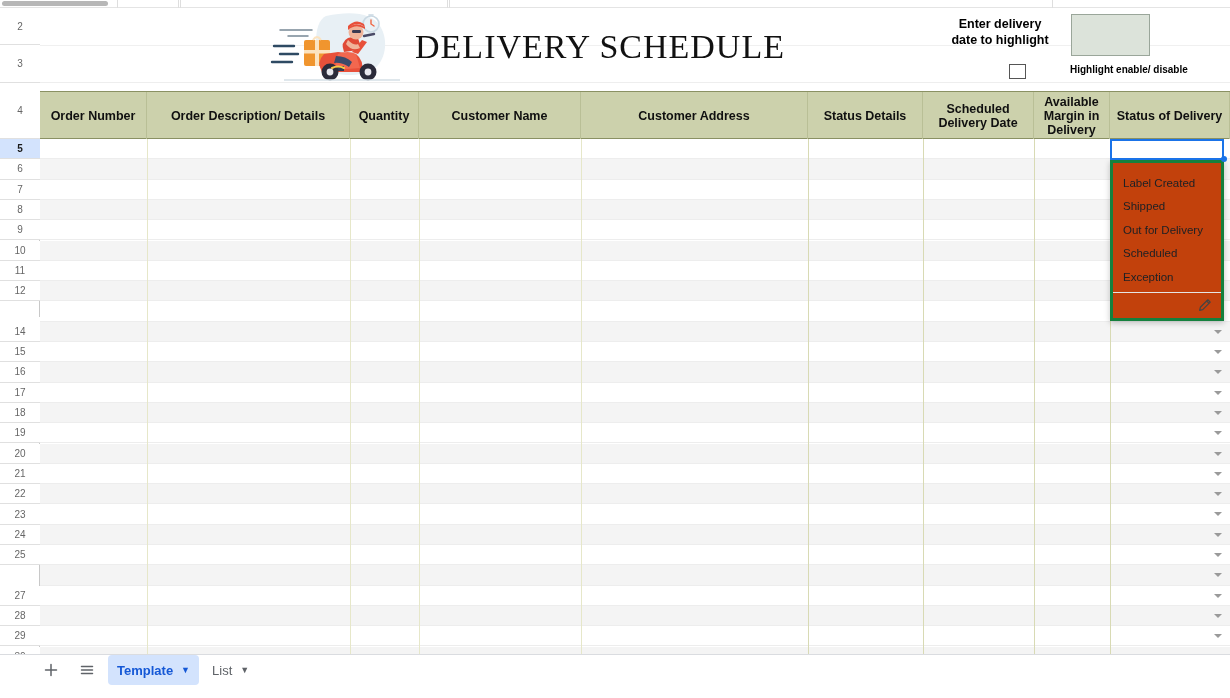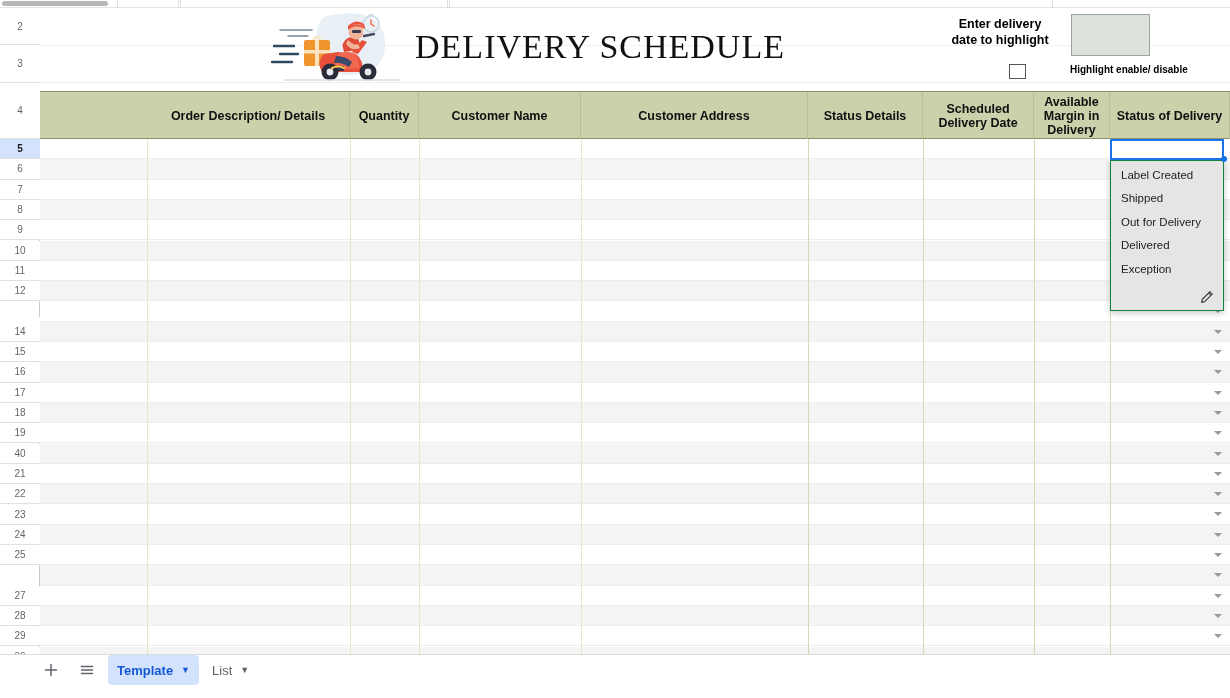--- a/index.html
+++ b/index.html
@@ -383,6 +383,7 @@
       </div>
 
       <div class="hdr" id="hdr">
+          <div class="hdr-cell" style="left: 0px; width: 107px;">Order Number</div>
           <div class="hdr-cell" style="left: 107px; width: 203px;">Order Description/ Details</div>
           <div class="hdr-cell" style="left: 310px; width: 69px;">Quantity</div>
           <div class="hdr-cell" style="left: 379px; width: 162px;">Customer Name</div>

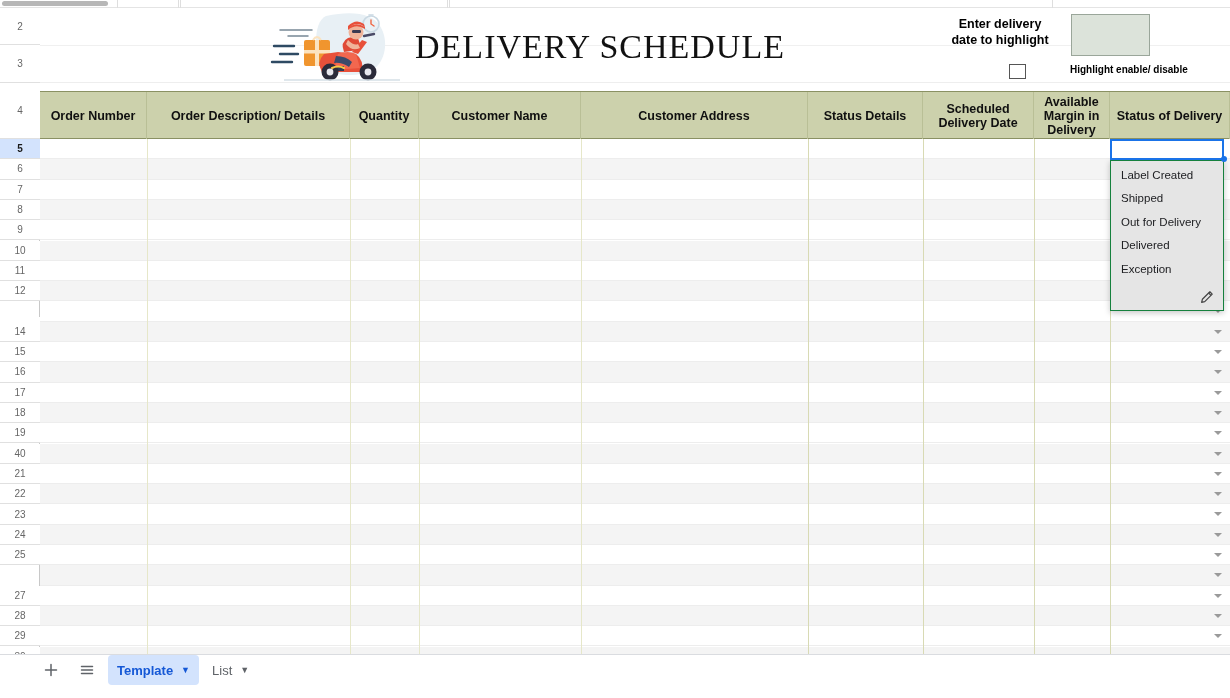--- a/index.html
+++ b/index.html
@@ -225,11 +225,11 @@
     position: absolute;
     left: 1070px; top: 21px;
     width: 114px;
-    background: #e5e5e5;
-    border: 1px solid #15803d;
+    background: #c2410c;
+    border: 3px solid #15803d;
     box-shadow: 0 2px 6px rgba(0,0,0,0.22);
     z-index: 11;
-    padding-top: 2px;
+    padding-top: 8px;
   }
   .dd-item {
     height: 23.5px;

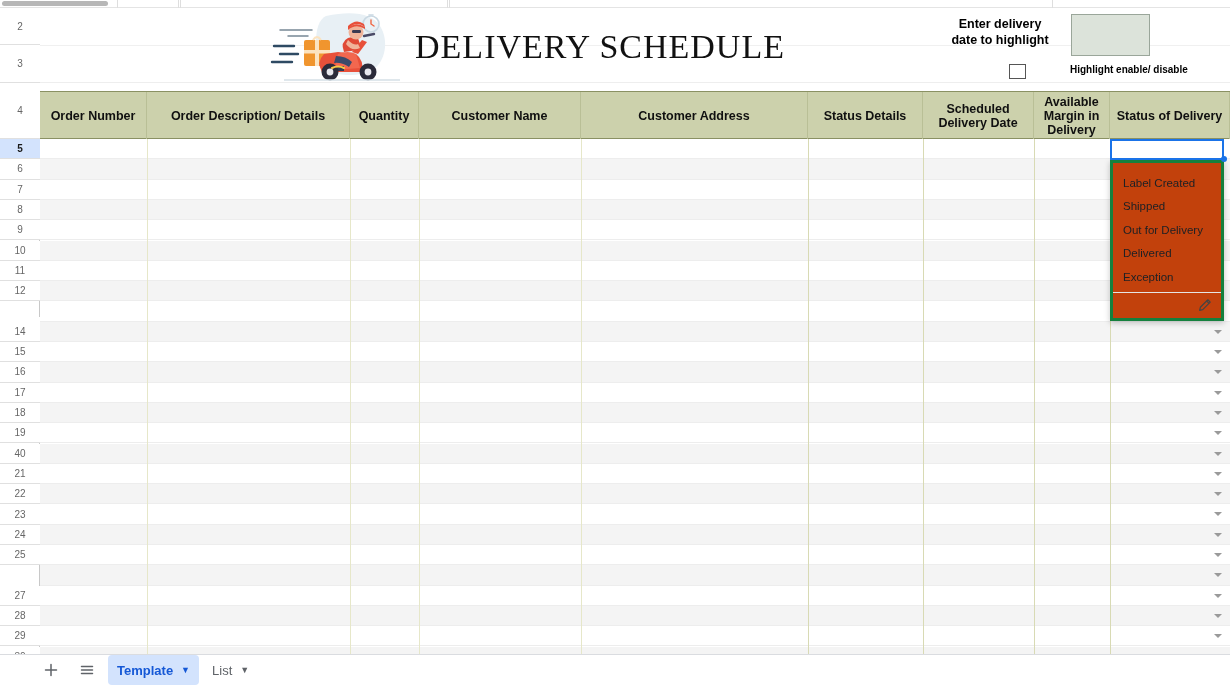--- a/index.html
+++ b/index.html
@@ -456,7 +456,7 @@
             <div class="dd-item">Label Created</div>
             <div class="dd-item">Shipped</div>
             <div class="dd-item">Out for Delivery</div>
-            <div class="dd-item">Delivered</div>
+            <div class="dd-item">Scheduled</div>
             <div class="dd-item">Exception</div>
             <div class="dd-sep"></div>
             <div class="dd-foot">

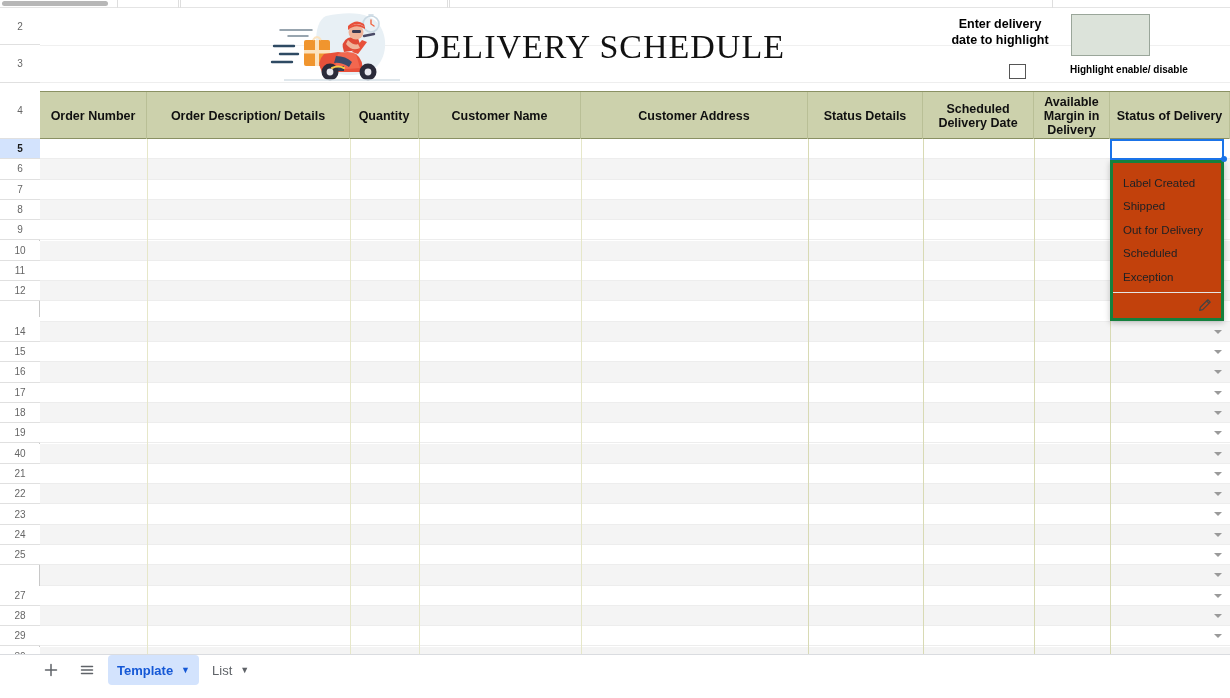--- a/index.html
+++ b/index.html
@@ -311,7 +311,7 @@
         <div class="rowhead" style="top: 374.6px; height: 20.3px;">17</div>
         <div class="rowhead" style="top: 394.9px; height: 20.3px;">18</div>
         <div class="rowhead" style="top: 415.2px; height: 20.3px;">19</div>
-        <div class="rowhead" style="top: 435.5px; height: 20.3px;">40</div>
+        <div class="rowhead" style="top: 435.5px; height: 20.3px;">20</div>
         <div class="rowhead" style="top: 455.8px; height: 20.3px;">21</div>
         <div class="rowhead" style="top: 476.1px; height: 20.3px;">22</div>
         <div class="rowhead" style="top: 496.4px; height: 20.3px;">23</div>

